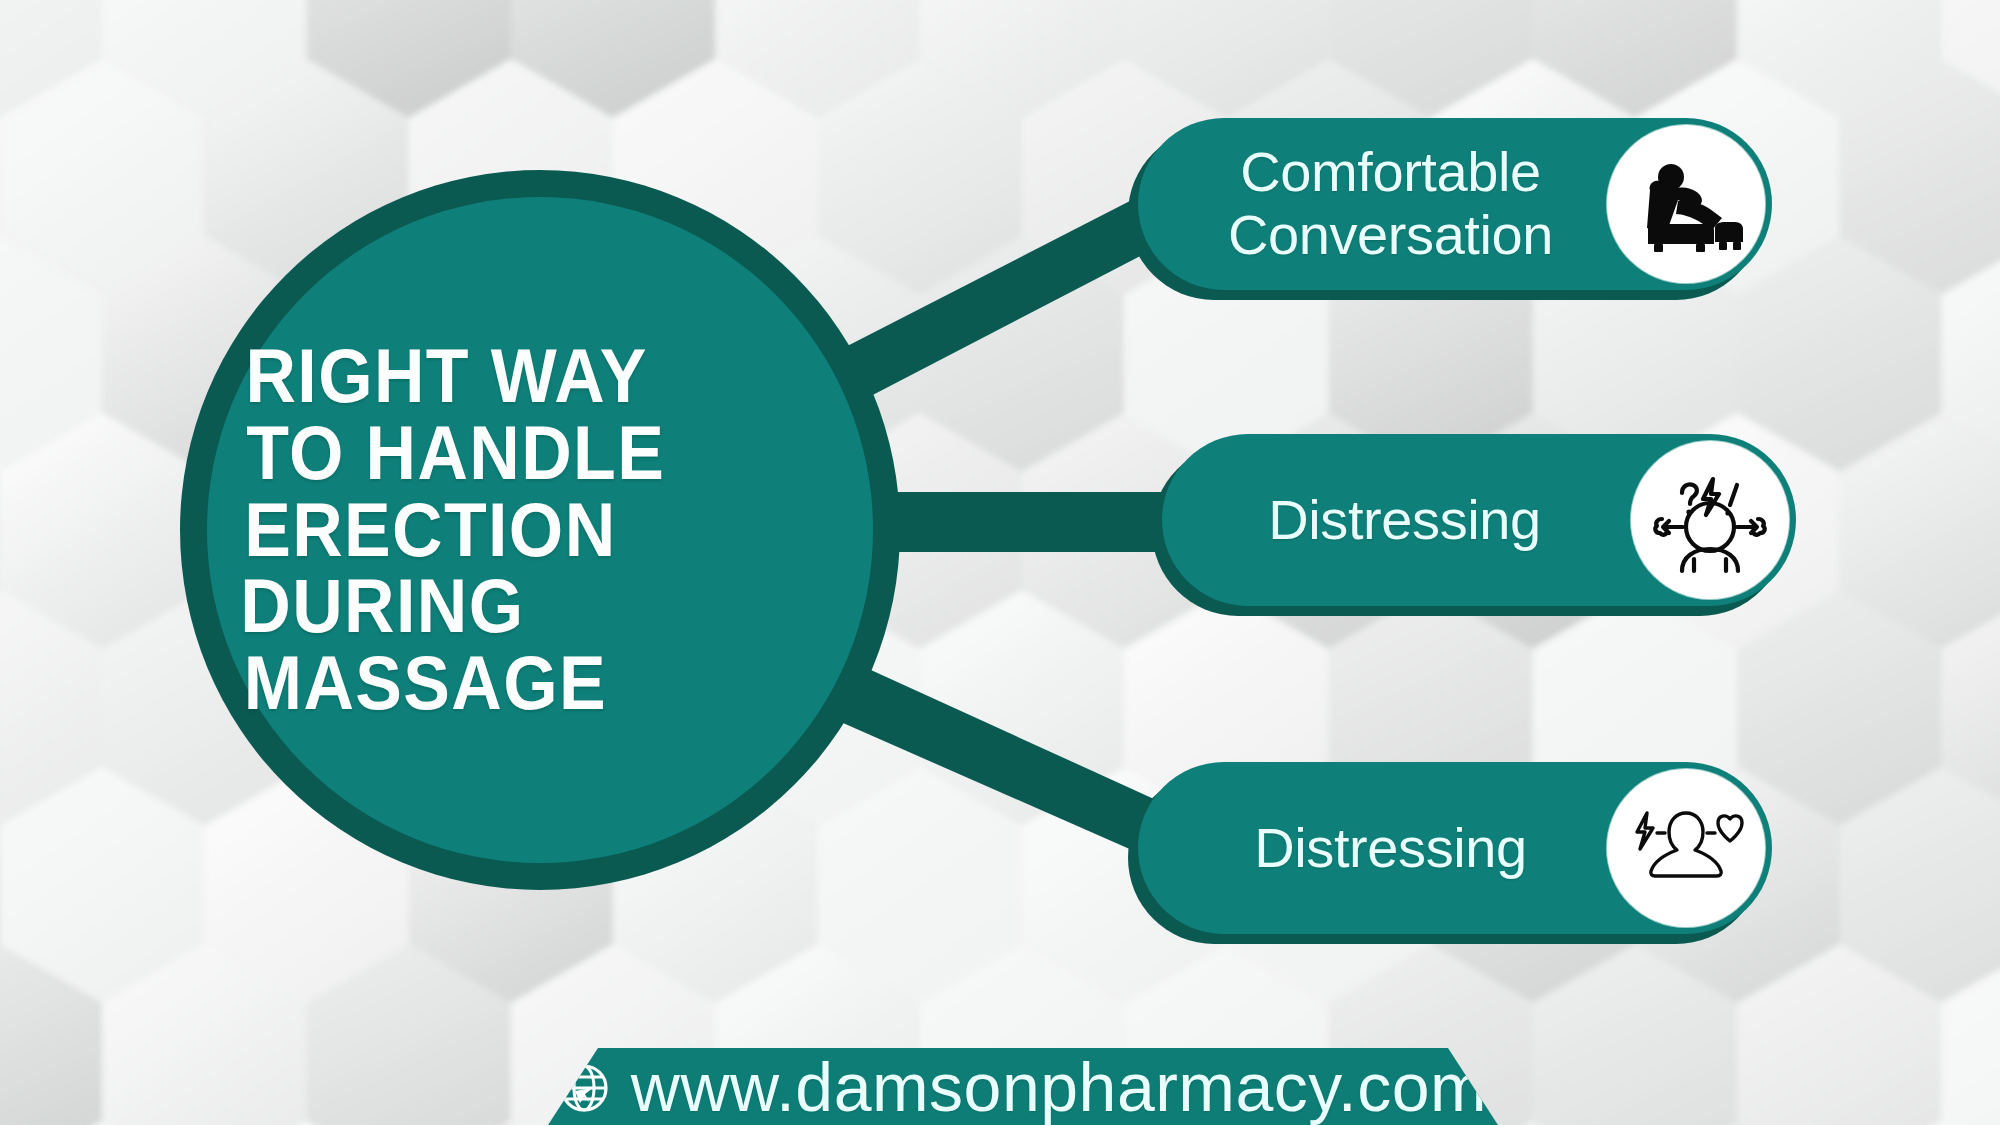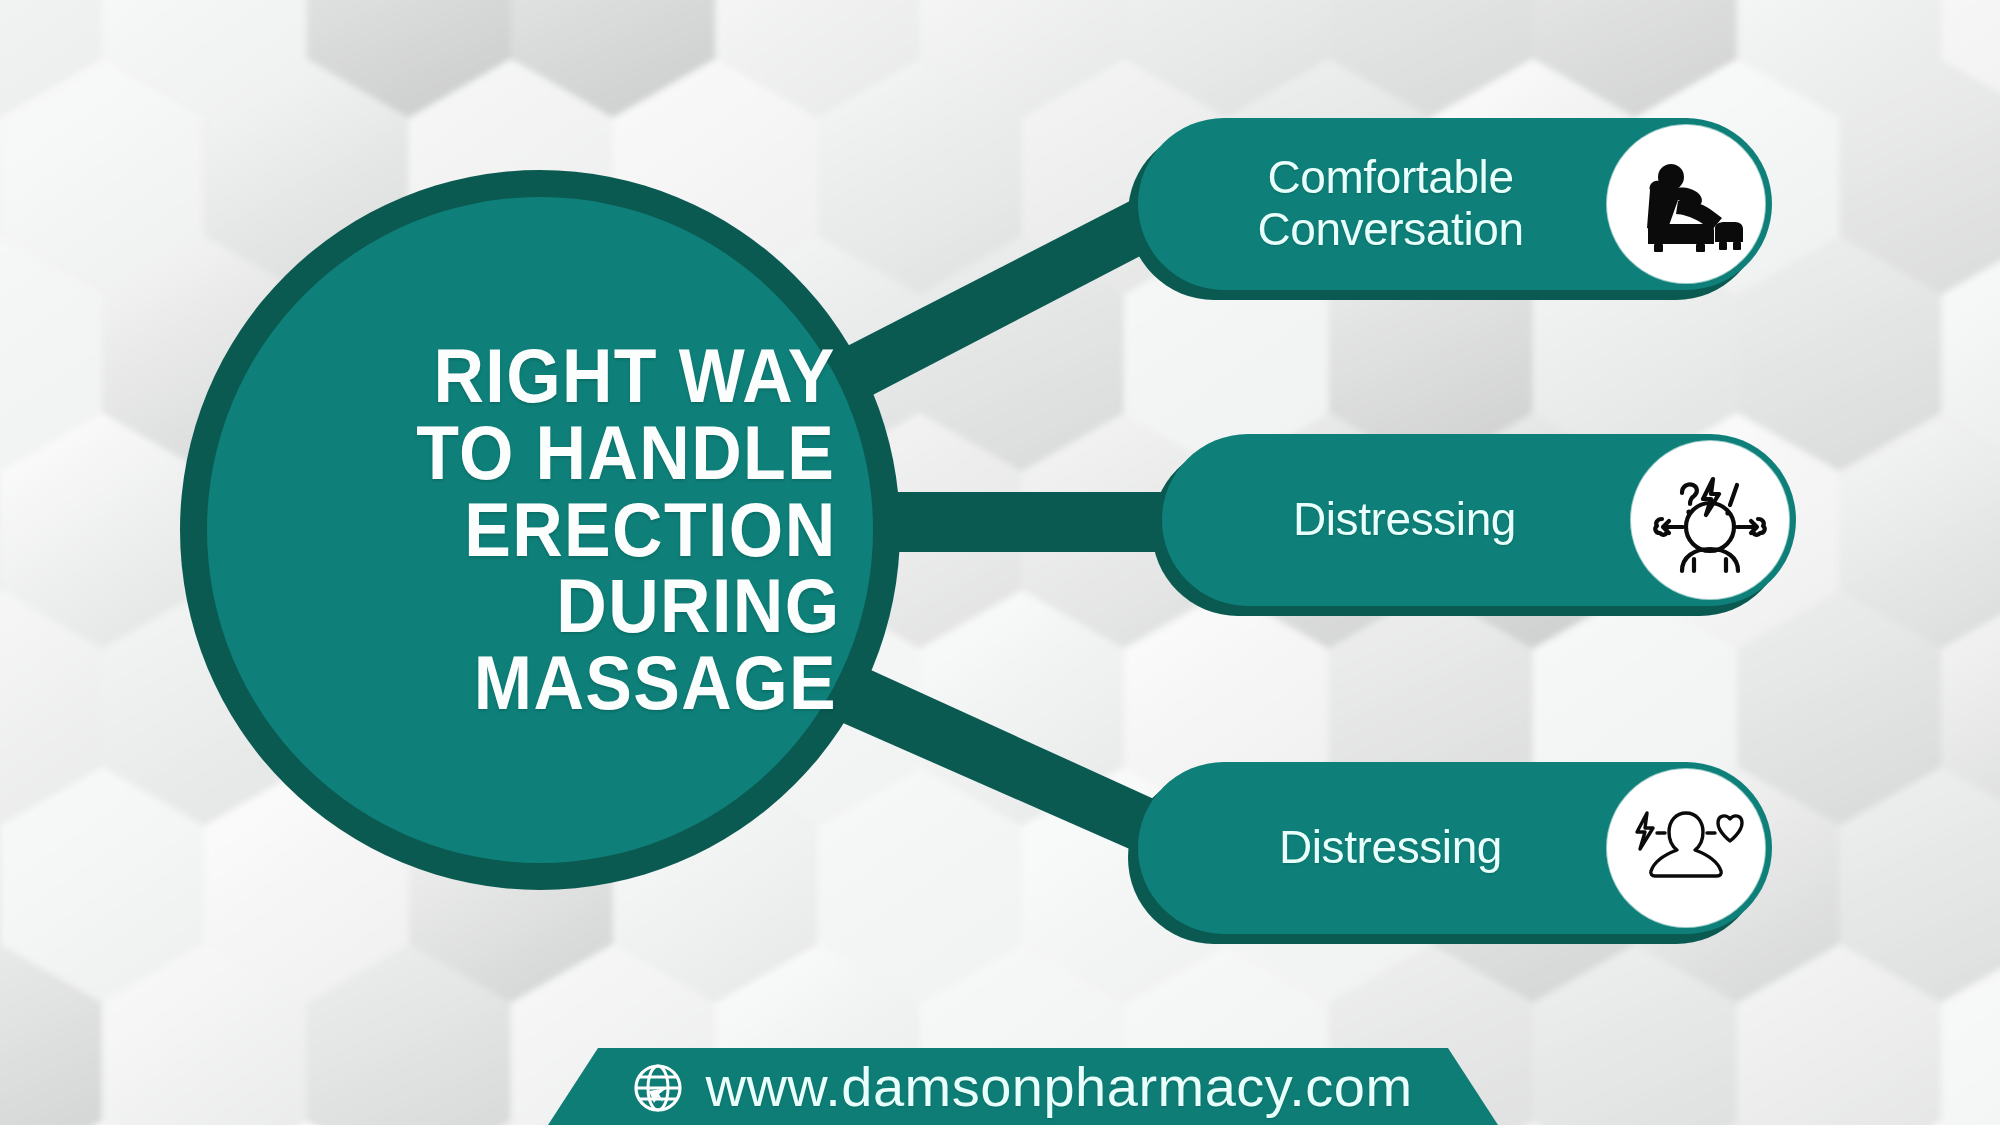--- a/index.html
+++ b/index.html
@@ -62,7 +62,7 @@
     padding-left:44px;
     padding-right:8px;
     color:#e8fffb;
-    font-size:46px;
+    font-size:56px;
     line-height:1.12;
     font-weight:500;
     text-align:center;

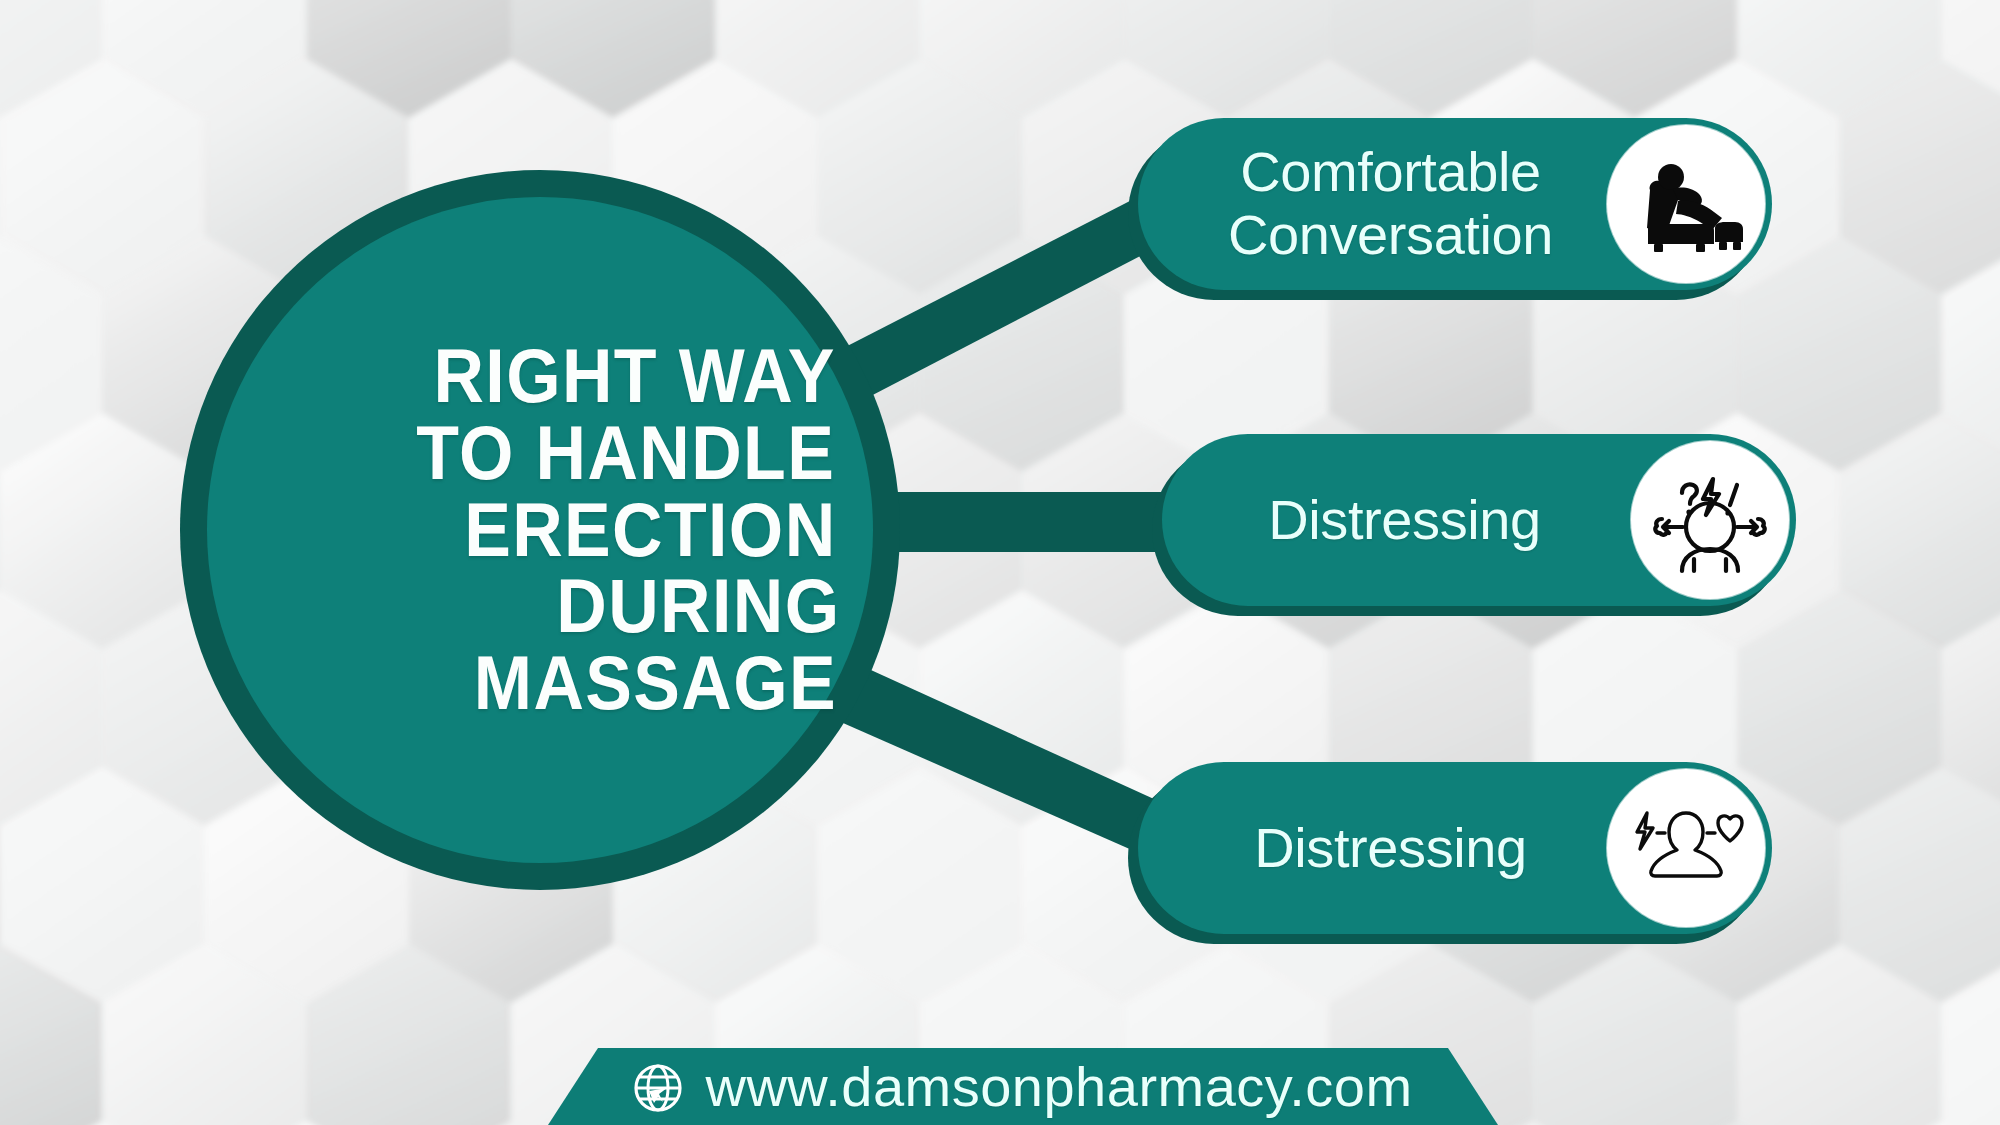--- a/index.html
+++ b/index.html
@@ -23,7 +23,7 @@
     width:625px; height:610px;
     z-index:3;
     display:flex; flex-direction:column;
-    align-items:flex-end; justify-content:center;
+    align-items:flex-start; justify-content:center;
     pointer-events:none;
   }
   .center-title .line {

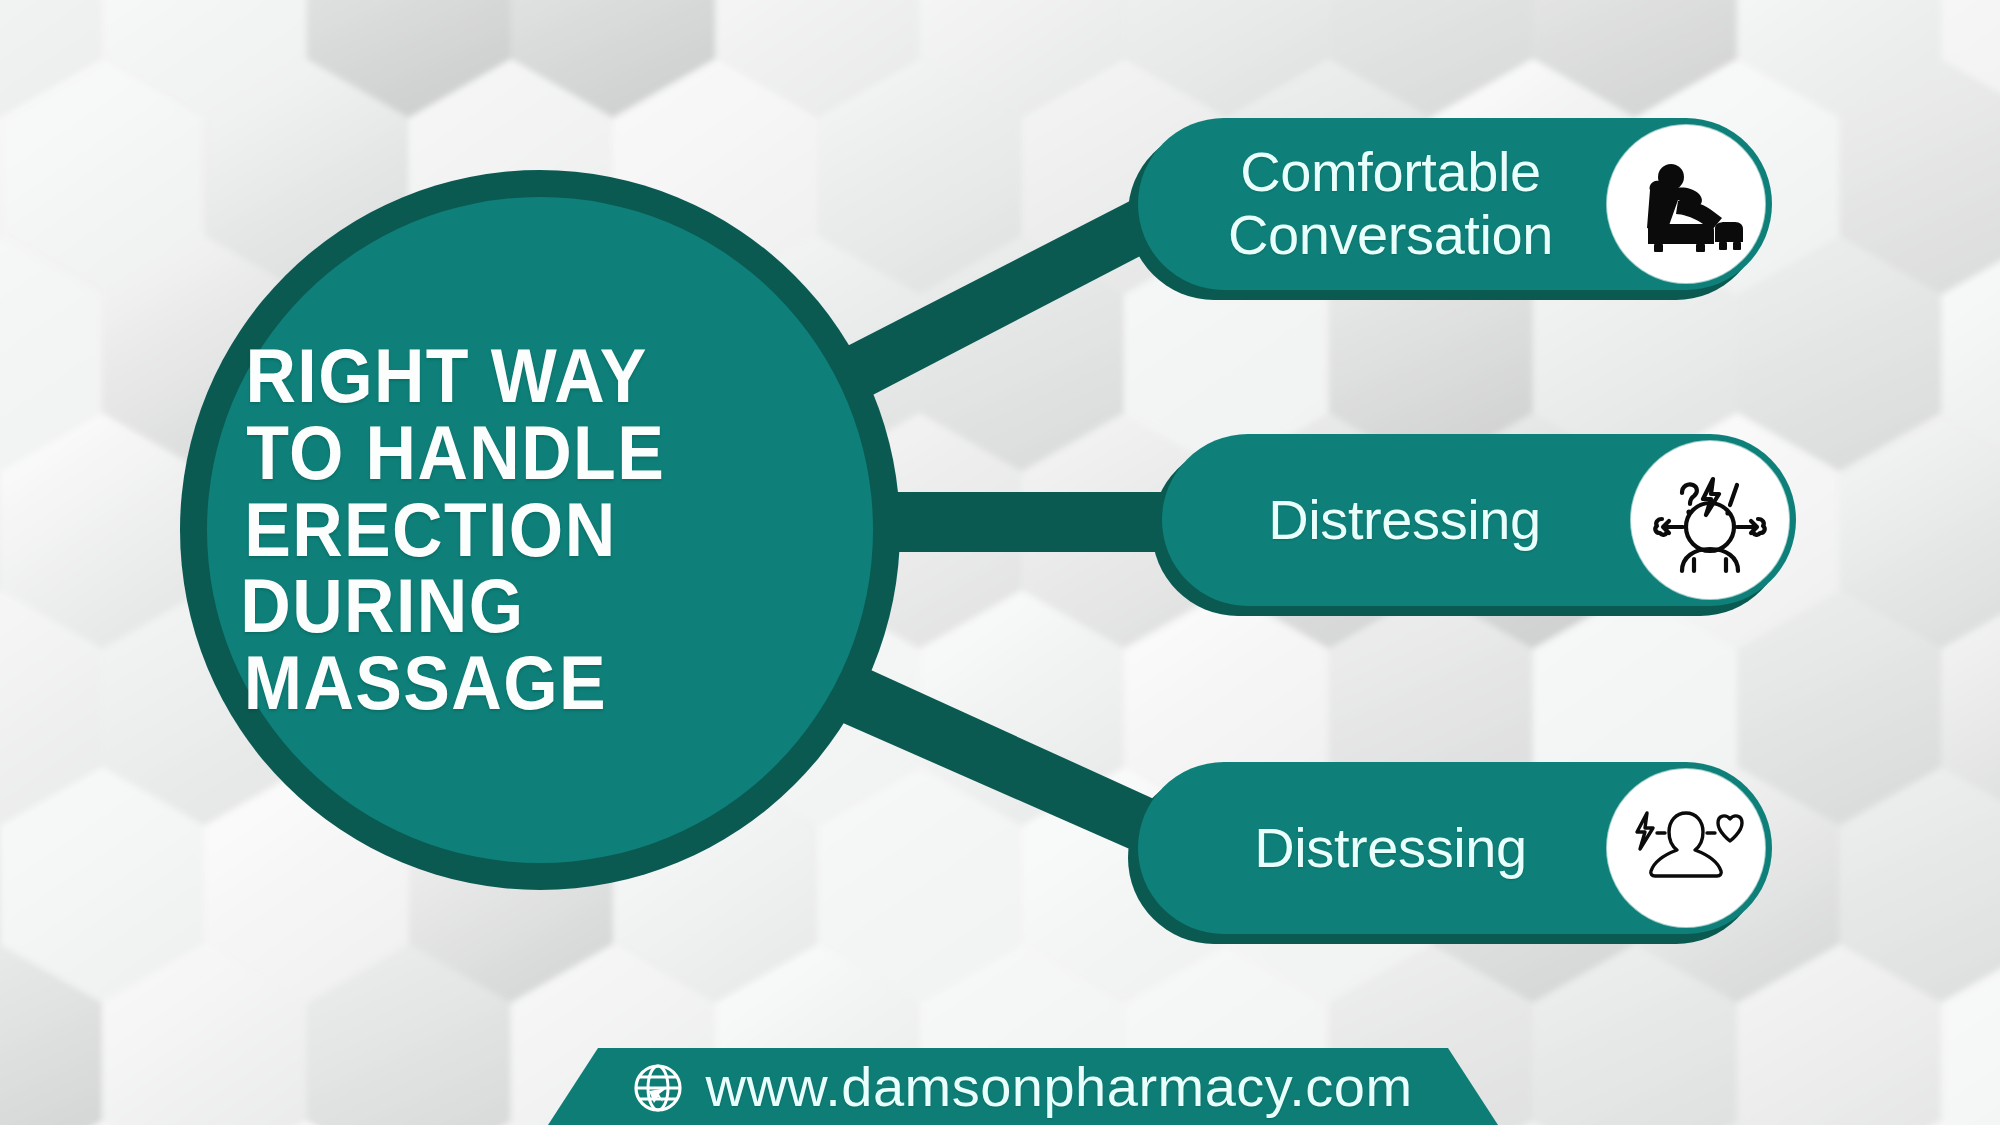--- a/index.html
+++ b/index.html
@@ -101,7 +101,7 @@
   .footer .globe { width:50px; height:50px; flex:0 0 50px; margin-top:2px; }
   .footer .url {
     color:#e9fffb;
-    font-size:56px;
+    font-size:68px;
     font-weight:400;
     letter-spacing:0.5px;
     white-space:nowrap;

